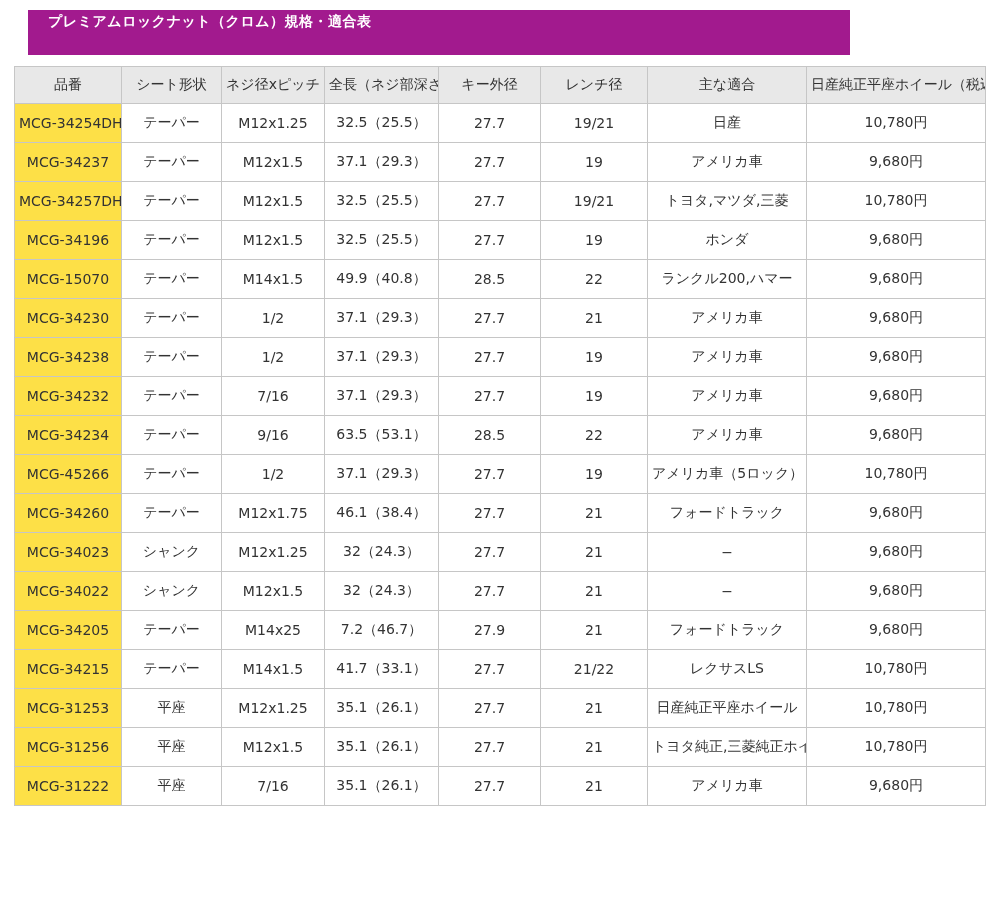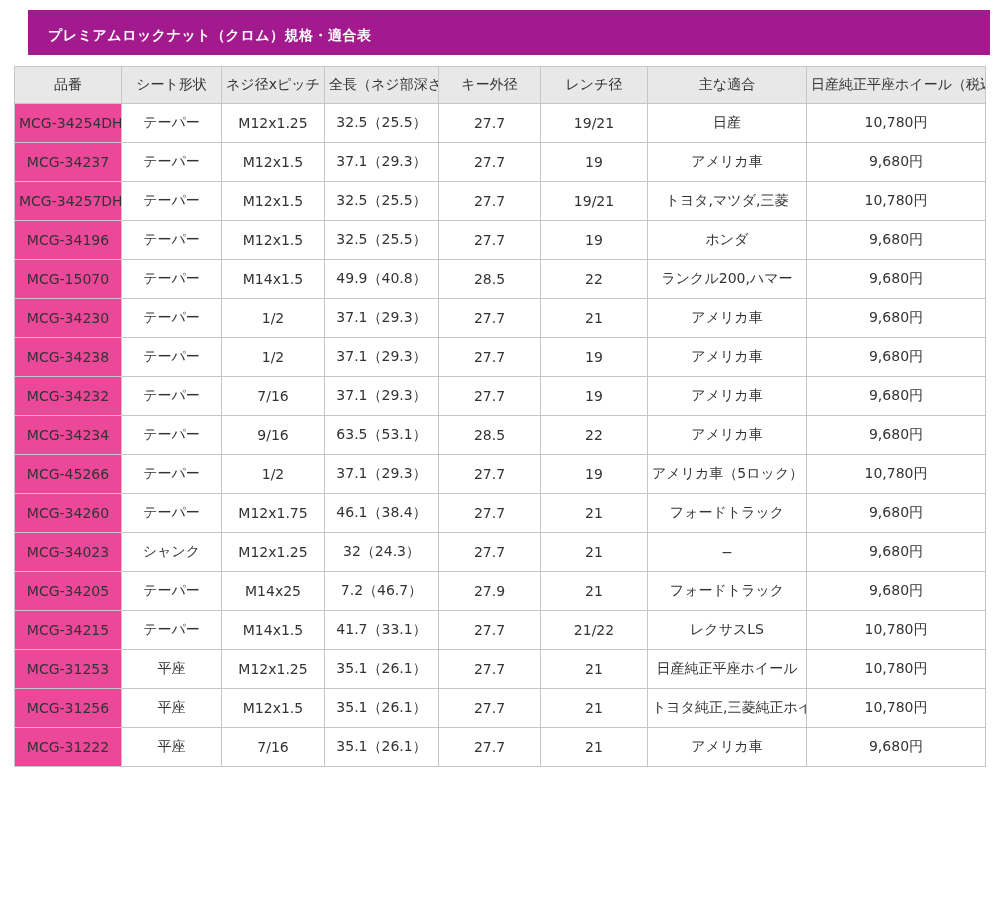--- a/index.html
+++ b/index.html
@@ -19,14 +19,14 @@
     position: absolute;
     left: 28px;
     top: 10px;
-    width: 962px;
+    width: 822px;
     height: 45px;
     box-sizing: border-box;
     background: #a21a8e;
     color: #ffffff;
     font-size: 14px;
     font-weight: bold;
-    padding: 16px 0 0 20px;
+    padding: 2px 0 0 20px;
     line-height: 18px;
     letter-spacing: 0.5px;
   }

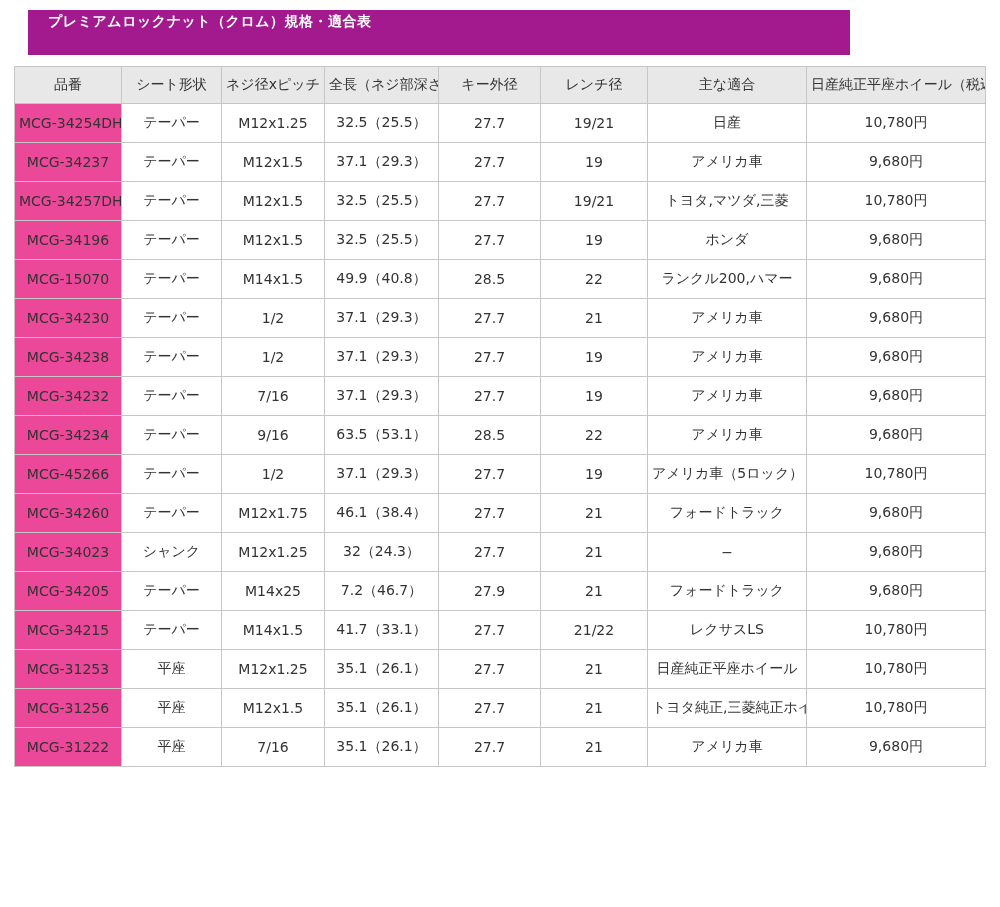--- a/index.html
+++ b/index.html
@@ -59,7 +59,7 @@
     background: #ffffff;
   }
   .spec-table tbody td.row-head {
-    background: #ec4899;
+    background: #fde047;
   }
 </style>
 </head>

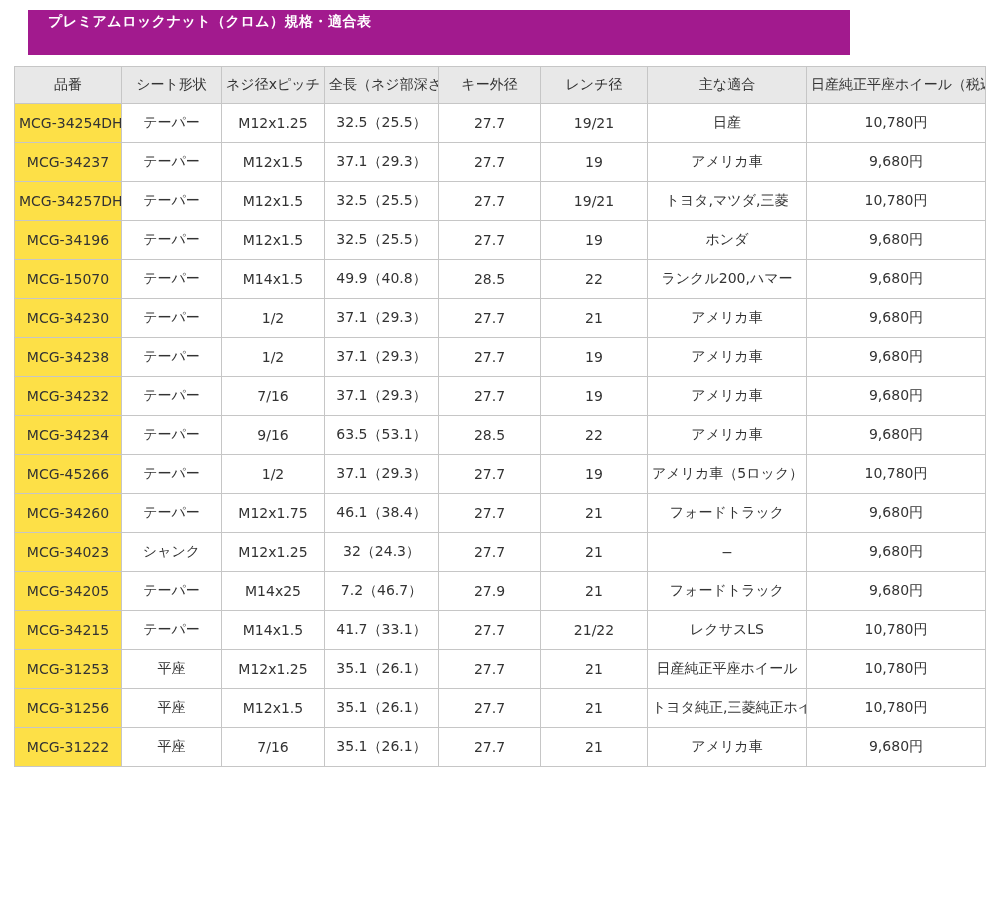--- a/index.html
+++ b/index.html
@@ -216,6 +216,16 @@
           <td>9,680円</td>
         </tr>
         <tr>
+          <td class="row-head">MCG-34022</td>
+          <td>シャンク</td>
+          <td>M12x1.5</td>
+          <td>32（24.3）</td>
+          <td>27.7</td>
+          <td>21</td>
+          <td>−</td>
+          <td>9,680円</td>
+        </tr>
+        <tr>
           <td class="row-head">MCG-34205</td>
           <td>テーパー</td>
           <td>M14x25</td>

